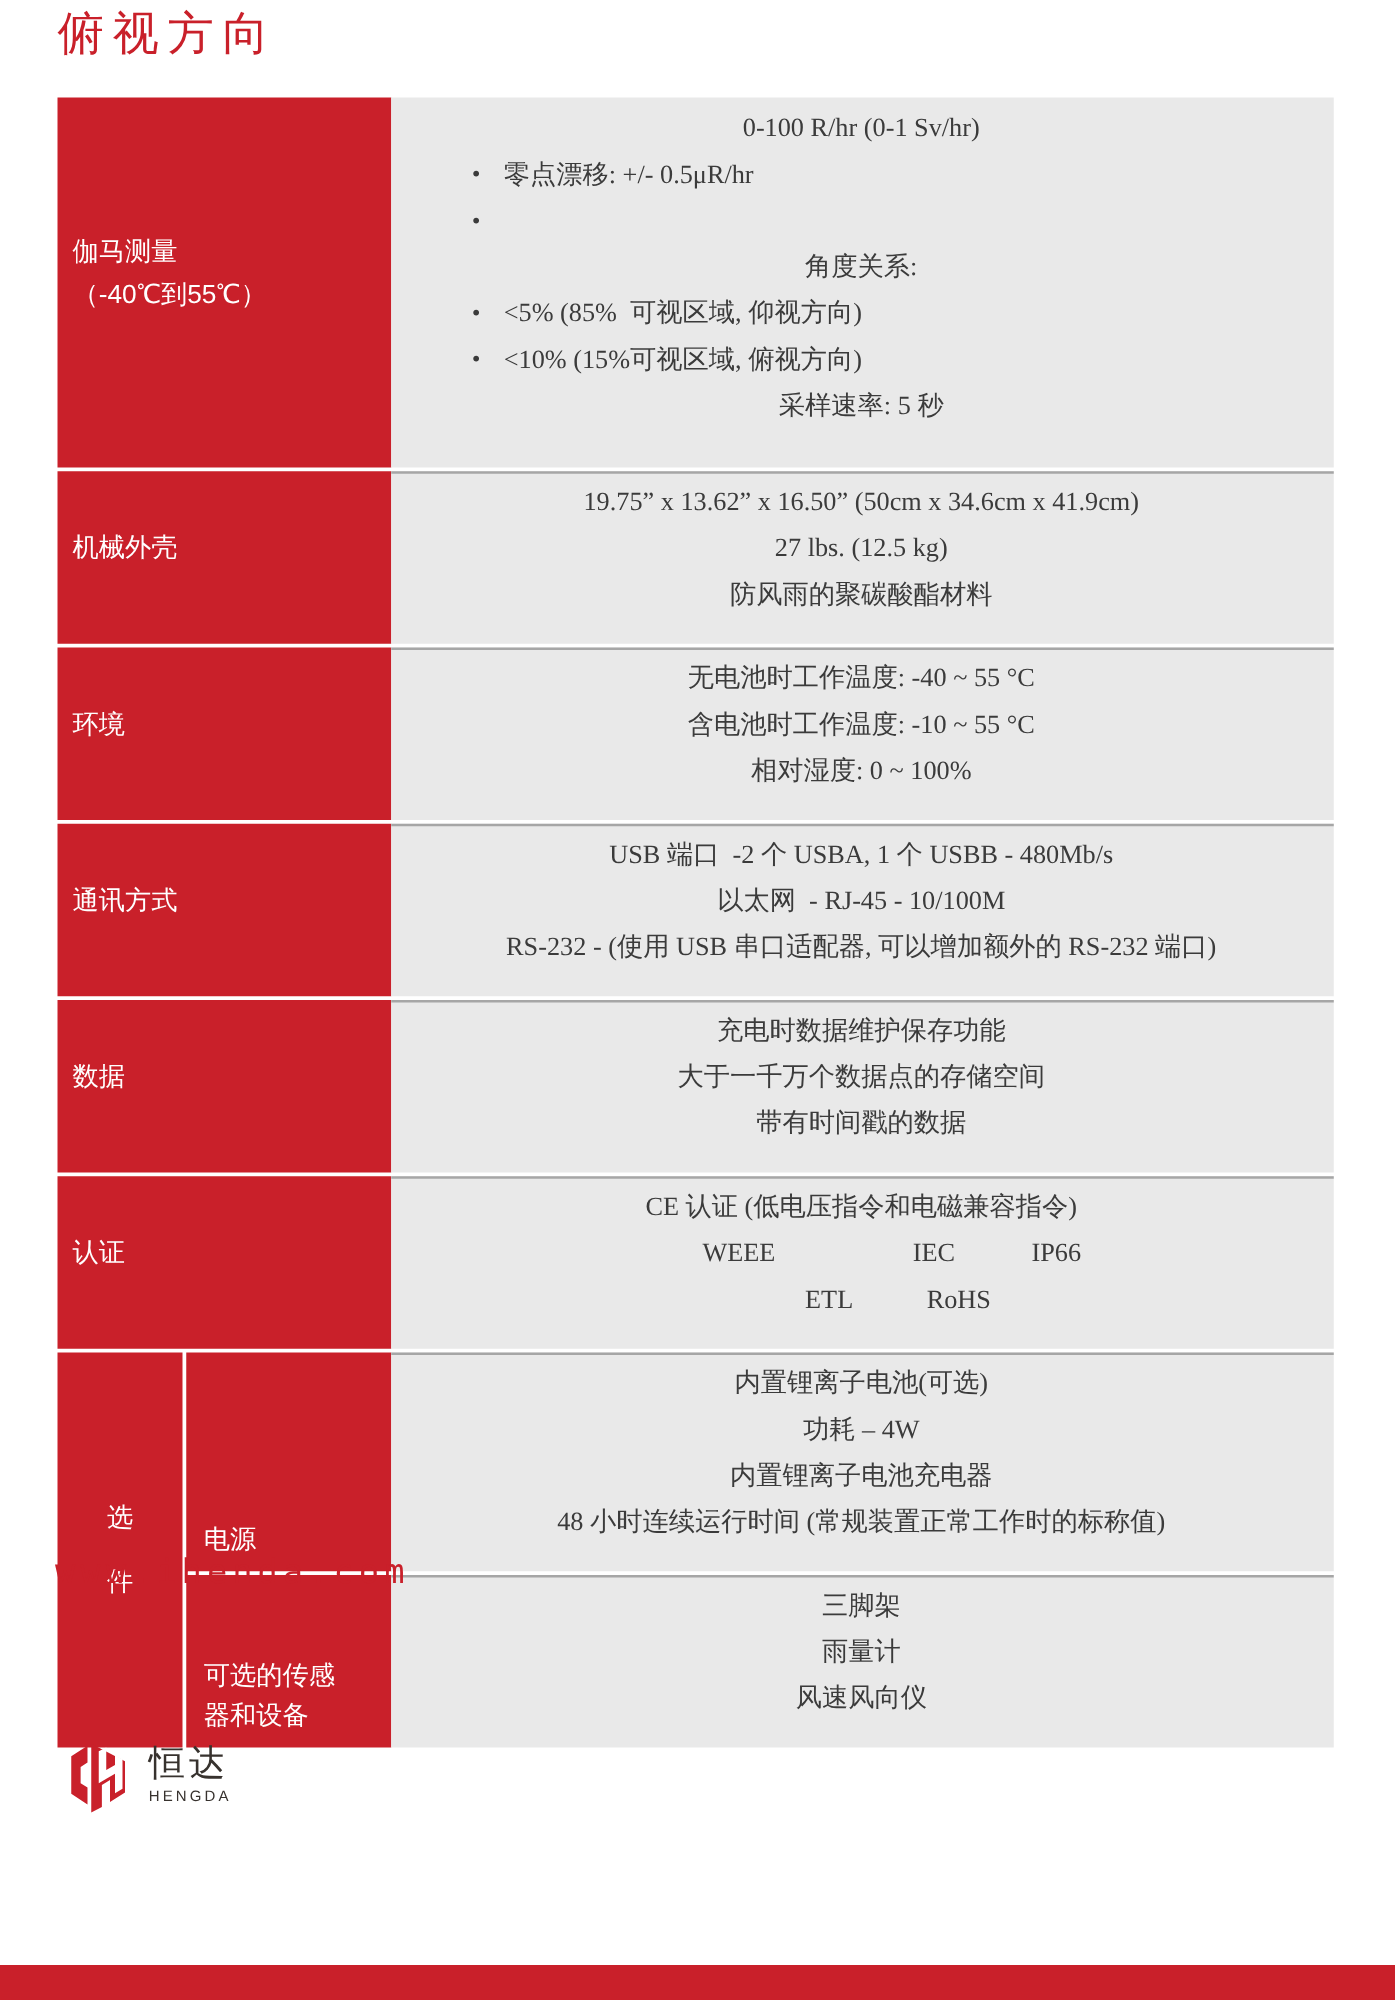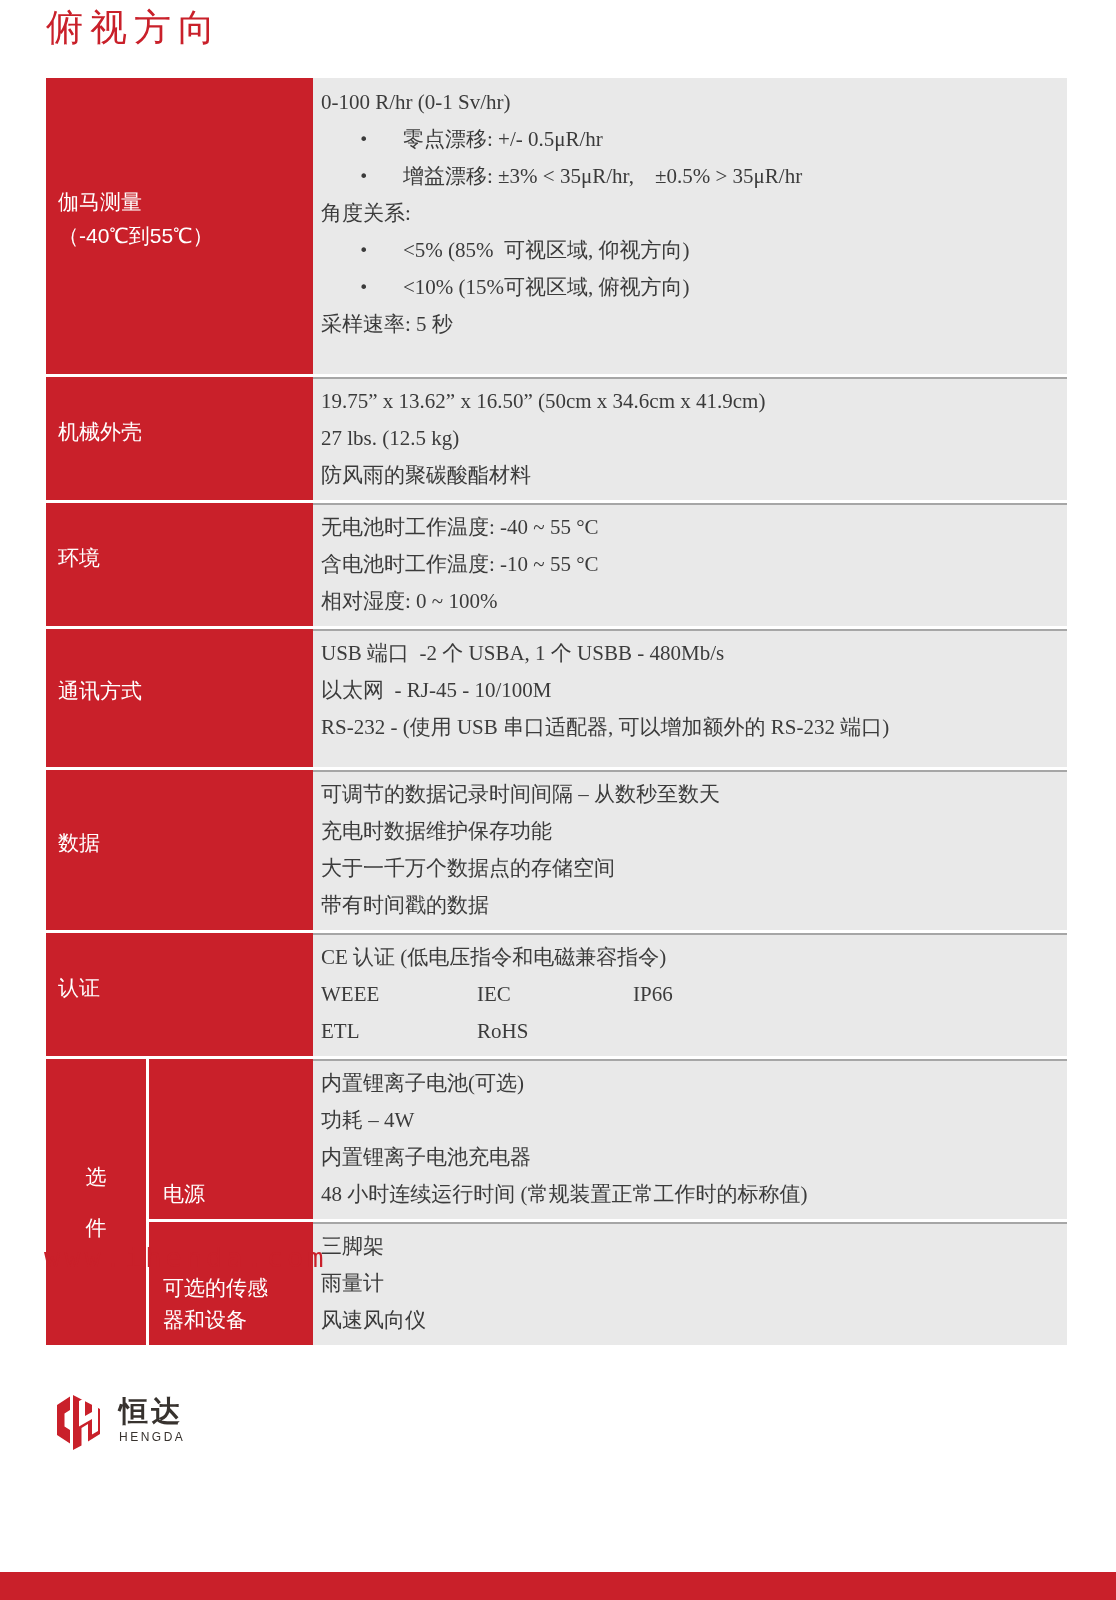--- a/index.html
+++ b/index.html
@@ -25,7 +25,7 @@
   }
   .content-cell{
     flex:1;background:#e9e9e9;border-top:2px solid #a6a6a6;
-    box-sizing:border-box;padding:4px 10px 6px 8px;
+    box-sizing:border-box;padding:4px 10px 21px 8px;text-align:center;
   }
   .t-row:first-child .content-cell{border-top:none;padding-top:6px;}
   .spec-line{

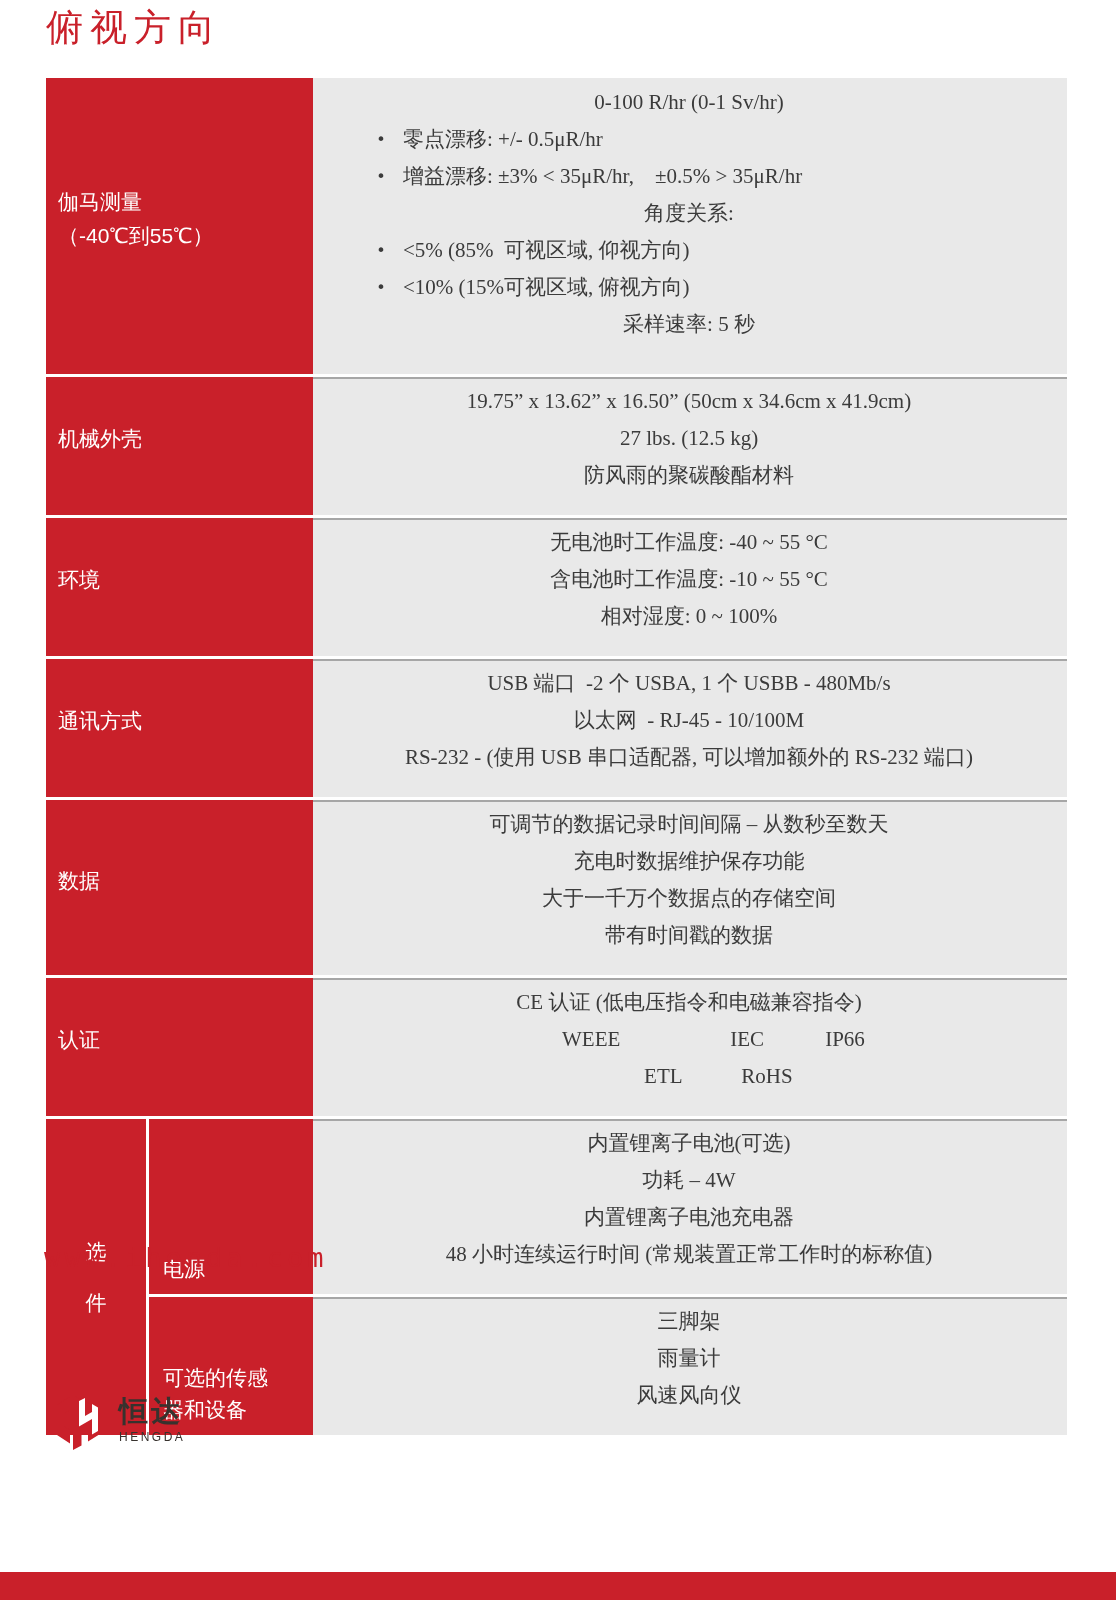--- a/index.html
+++ b/index.html
@@ -80,7 +80,7 @@
         <div class="content-cell">
           <div class="spec-line">0-100 R/hr (0-1 Sv/hr)</div>
           <div class="spec-line bulleted"><span class="bullet">•</span><span>零点漂移: +/- 0.5μR/hr</span></div>
-          <div class="spec-line bulleted"><span class="bullet">•</span><span>增益漂移: ±3% &lt; 35μR/hr,　±0.5% &gt; 35μR/hr</span></div>
+          <div class="spec-line bulleted"><span class="bullet">•</span></div>
           <div class="spec-line">角度关系:</div>
           <div class="spec-line bulleted"><span class="bullet">•</span><span>&lt;5% (85%  可视区域, 仰视方向)</span></div>
           <div class="spec-line bulleted"><span class="bullet">•</span><span>&lt;10% (15%可视区域, 俯视方向)</span></div>

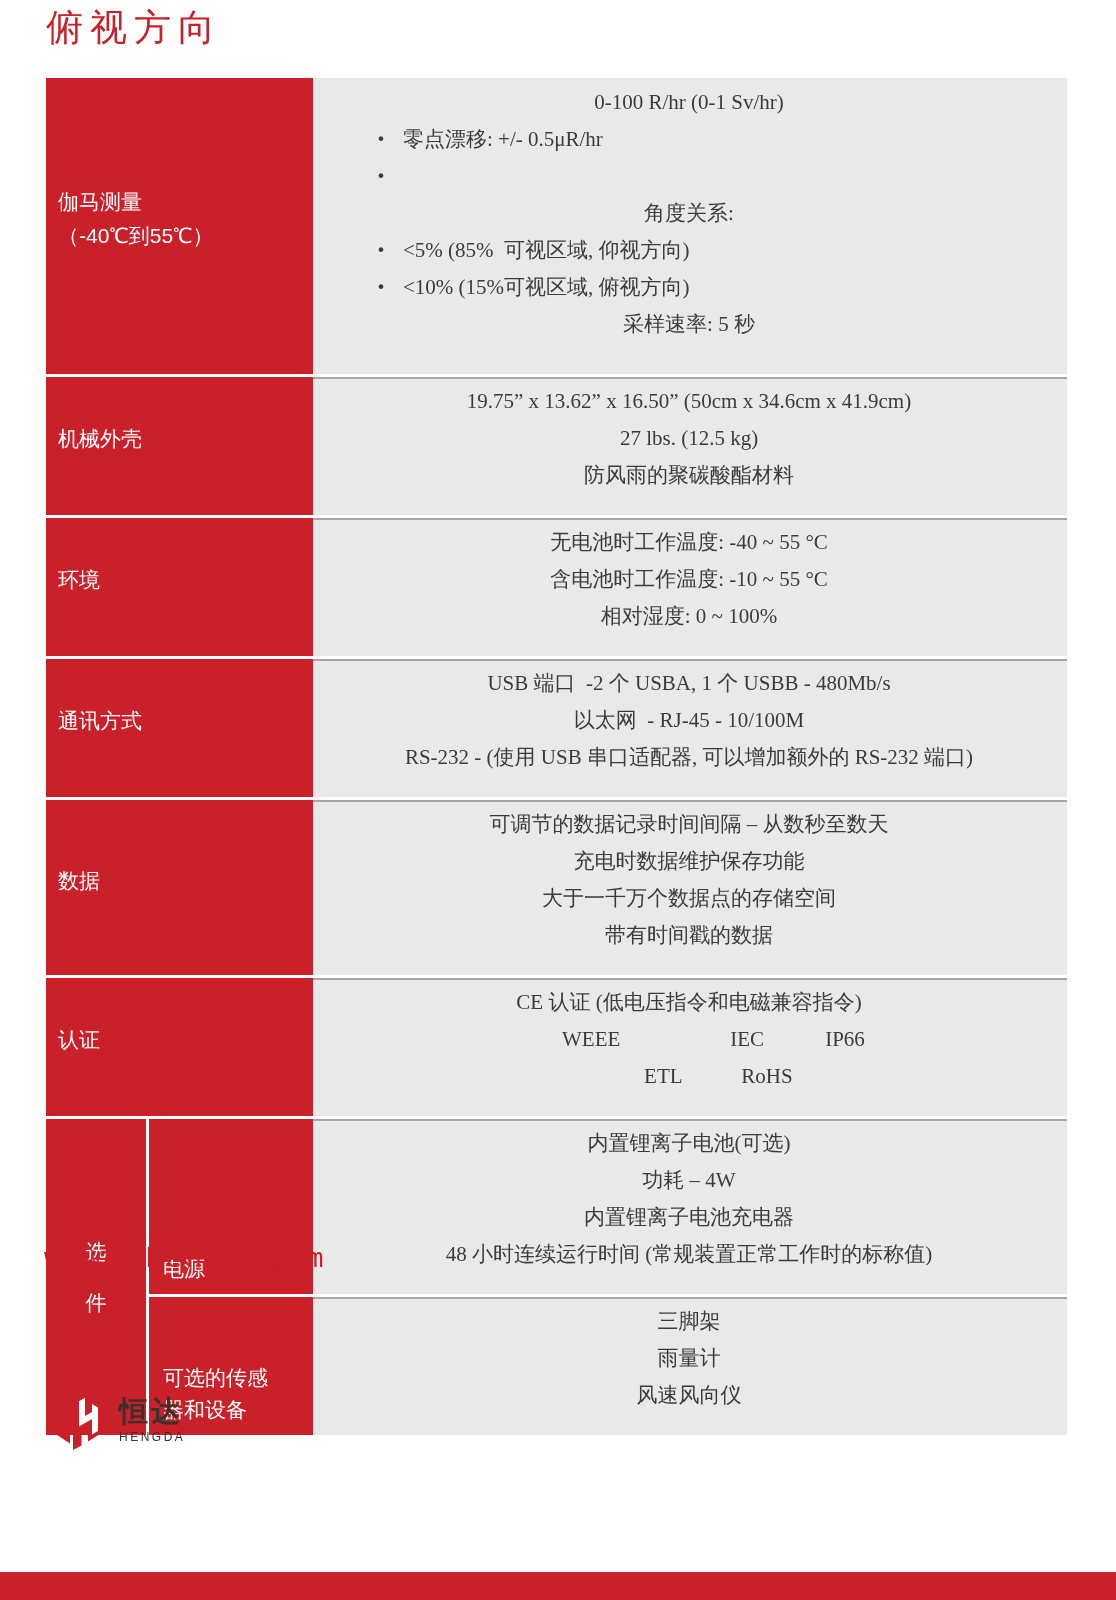--- a/index.html
+++ b/index.html
@@ -130,7 +130,6 @@
           </div>
         </div>
         <div class="content-cell">
-          <div class="spec-line">可调节的数据记录时间间隔 – 从数秒至数天</div>
           <div class="spec-line">充电时数据维护保存功能</div>
           <div class="spec-line">大于一千万个数据点的存储空间</div>
           <div class="spec-line">带有时间戳的数据</div>

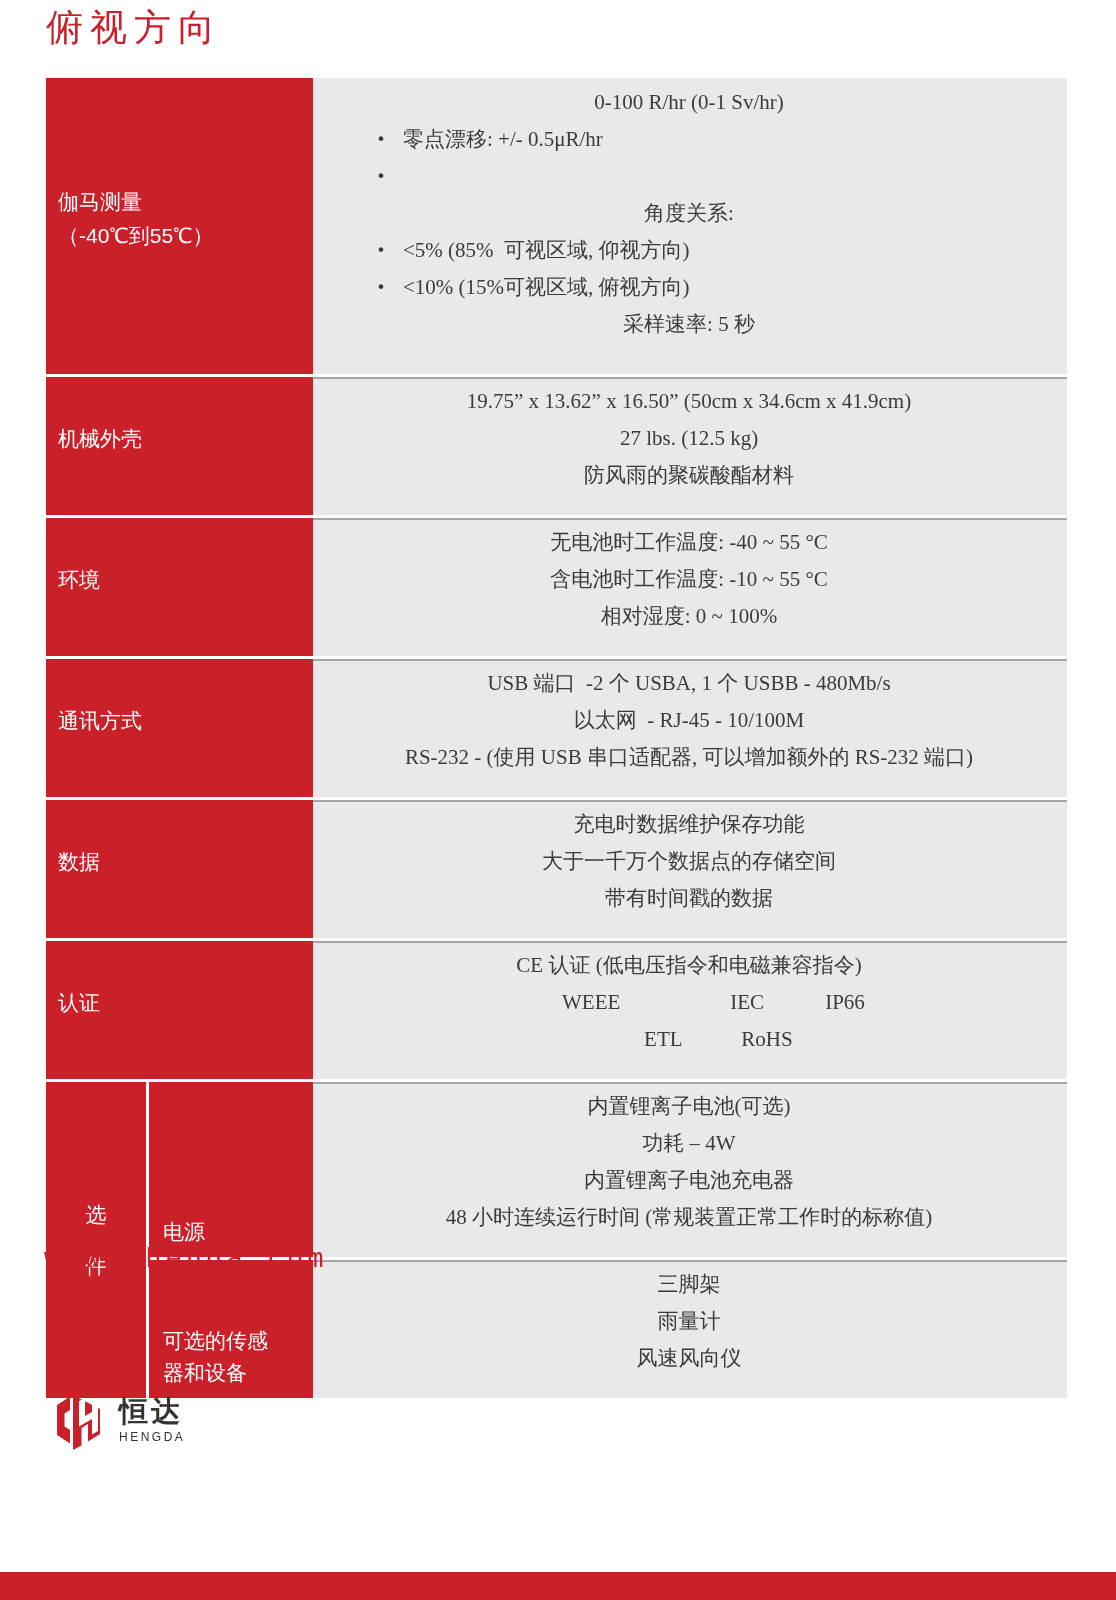--- a/index.html
+++ b/index.html
@@ -58,7 +58,7 @@
   .logo{position:absolute;left:44px;top:1388px;display:flex;align-items:center;}
   .logo svg{display:block;}
   .logo-text{margin-left:13px;color:#37322e;}
-  .logo-cn{font-size:29px;font-weight:700;letter-spacing:3px;line-height:1.1;}
+  .logo-cn{font-size:29px;font-weight:400;letter-spacing:3px;line-height:1.1;}
   .logo-en{font-size:12px;font-weight:400;letter-spacing:2.5px;margin-top:3px;}
   .footer-bar{position:absolute;left:0;top:1572px;width:1116px;height:28px;background:#c9202a;}
 </style>

